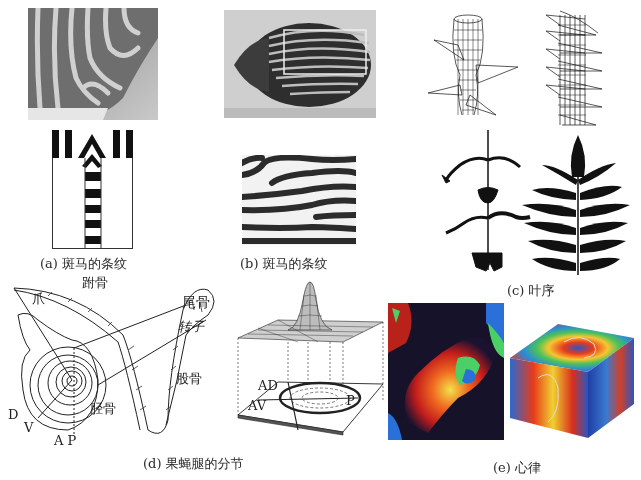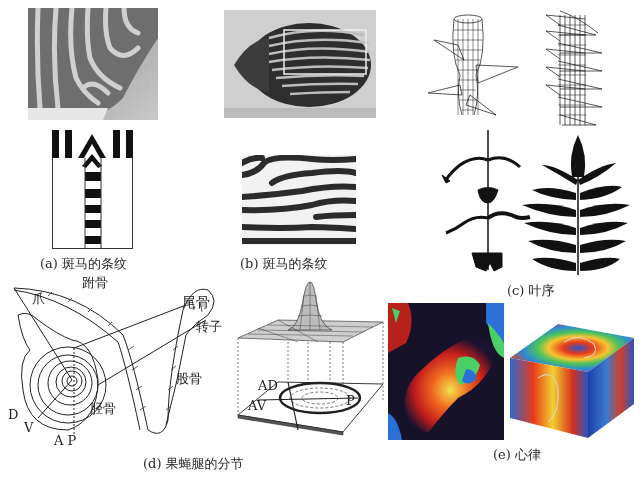--- a/index.html
+++ b/index.html
@@ -230,7 +230,7 @@
 <div class="lbl" style="left:32px;top:290px;">爪</div>
 <div class="lbl" style="left:82px;top:274px;">跗骨</div>
 <div class="lbl lbl-s" style="left:182px;top:294px;">尾骨</div>
-<div class="lbl" style="left:196px;top:318px;">转子</div>
+<div class="lbl" style="left:178px;top:318px;font-style:italic;">转子</div>
 <div class="lbl" style="left:176px;top:370px;text-align:right;">股骨</div>
 <div class="lbl" style="left:90px;top:400px;">胫骨</div>
 <div class="lbl" style="left:8px;top:407px;">D</div>

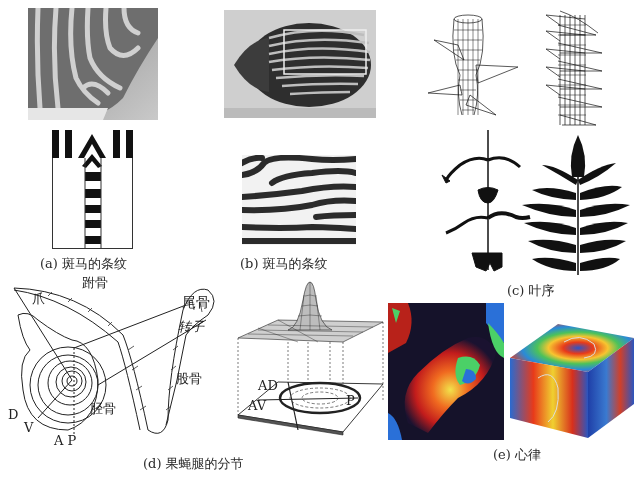--- a/index.html
+++ b/index.html
@@ -330,6 +330,6 @@
     <path d="M56 24 Q72 14 86 26 Q92 38 76 40" fill="none" stroke="#ddd" stroke-width="1"></path>
   </svg>
 </div>
-<div class="cap" style="left:493px;top:446px;text-align:center;">(e) 心律</div>
+<div class="cap" style="left:493px;top:459px;text-align:center;">(e) 心律</div>
 
 </body></html>

